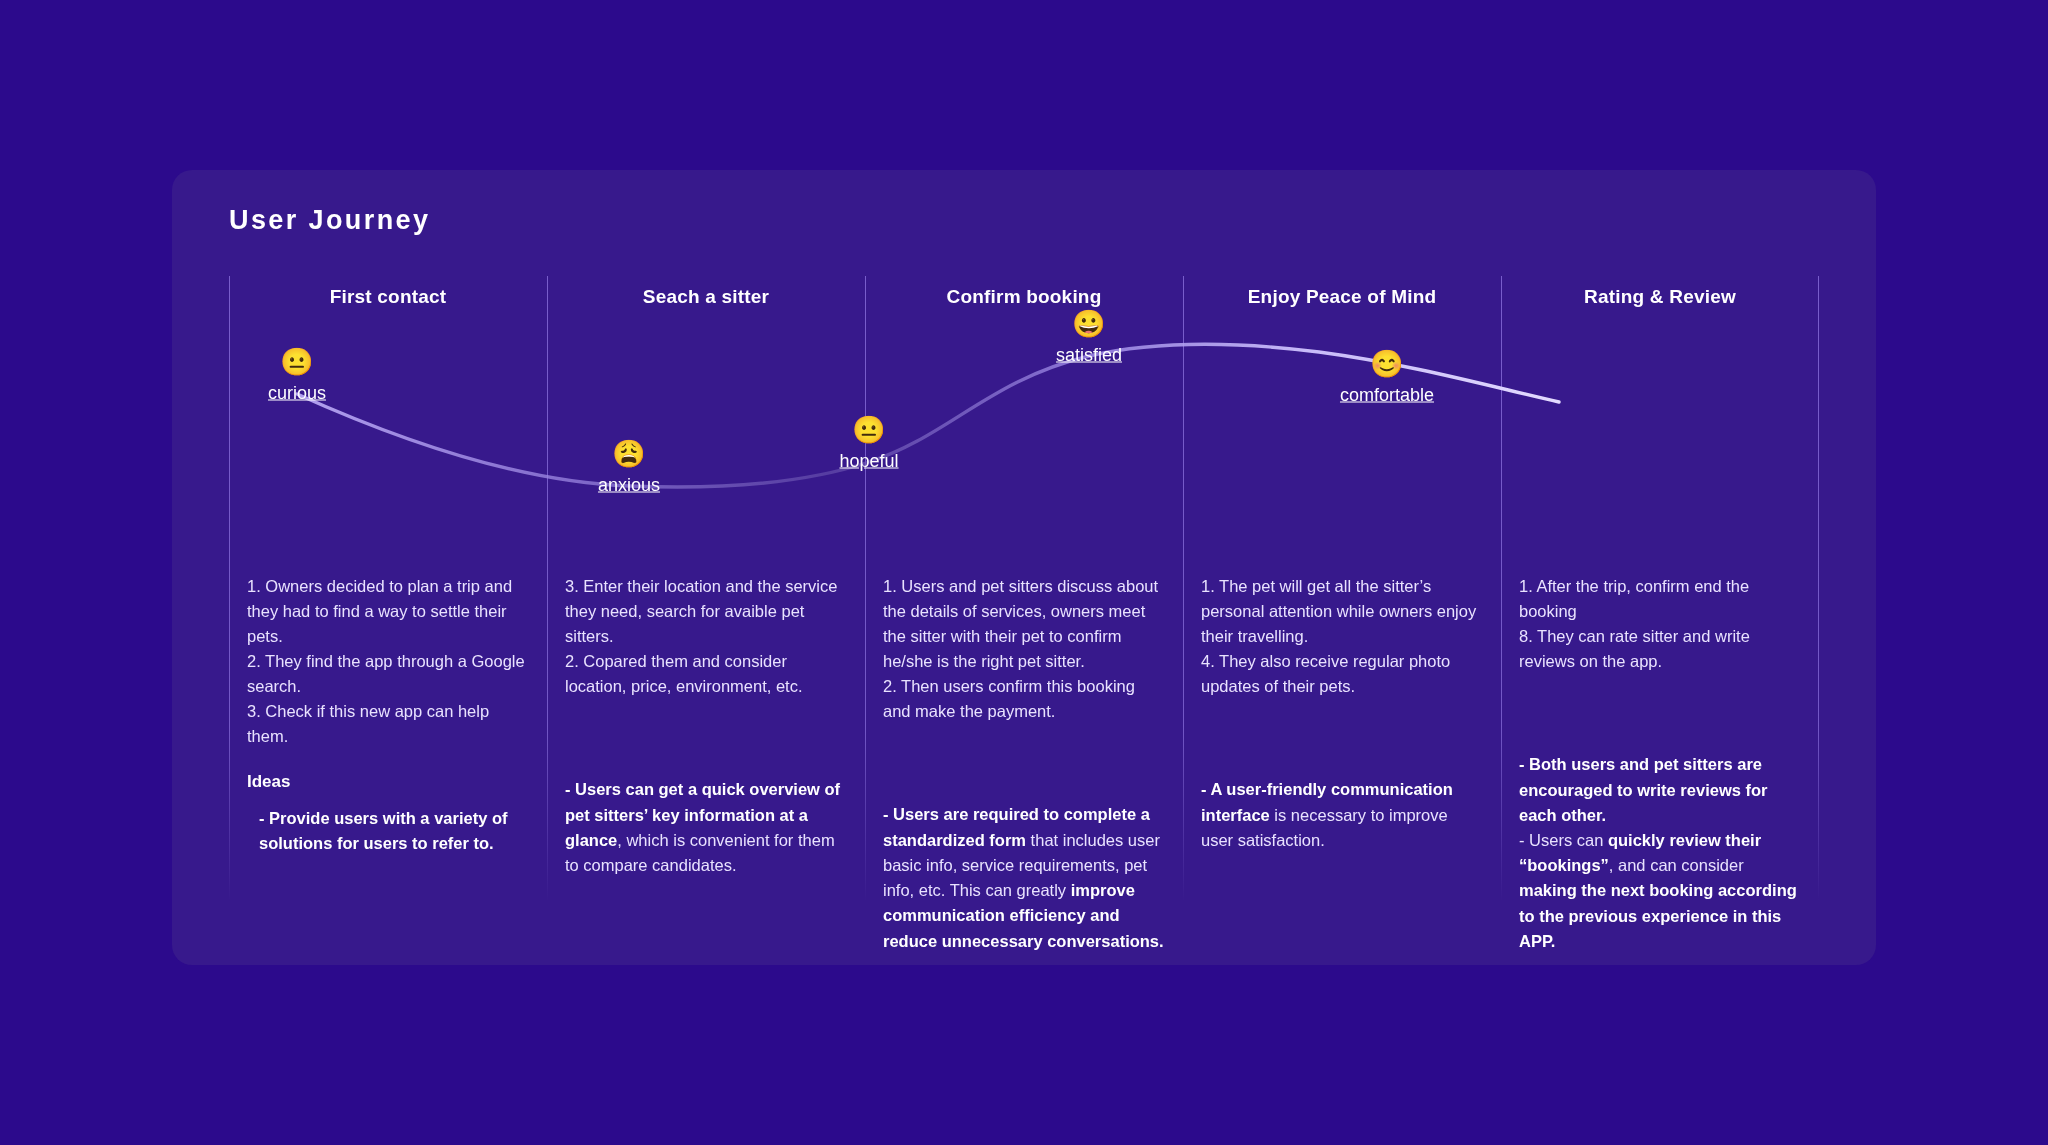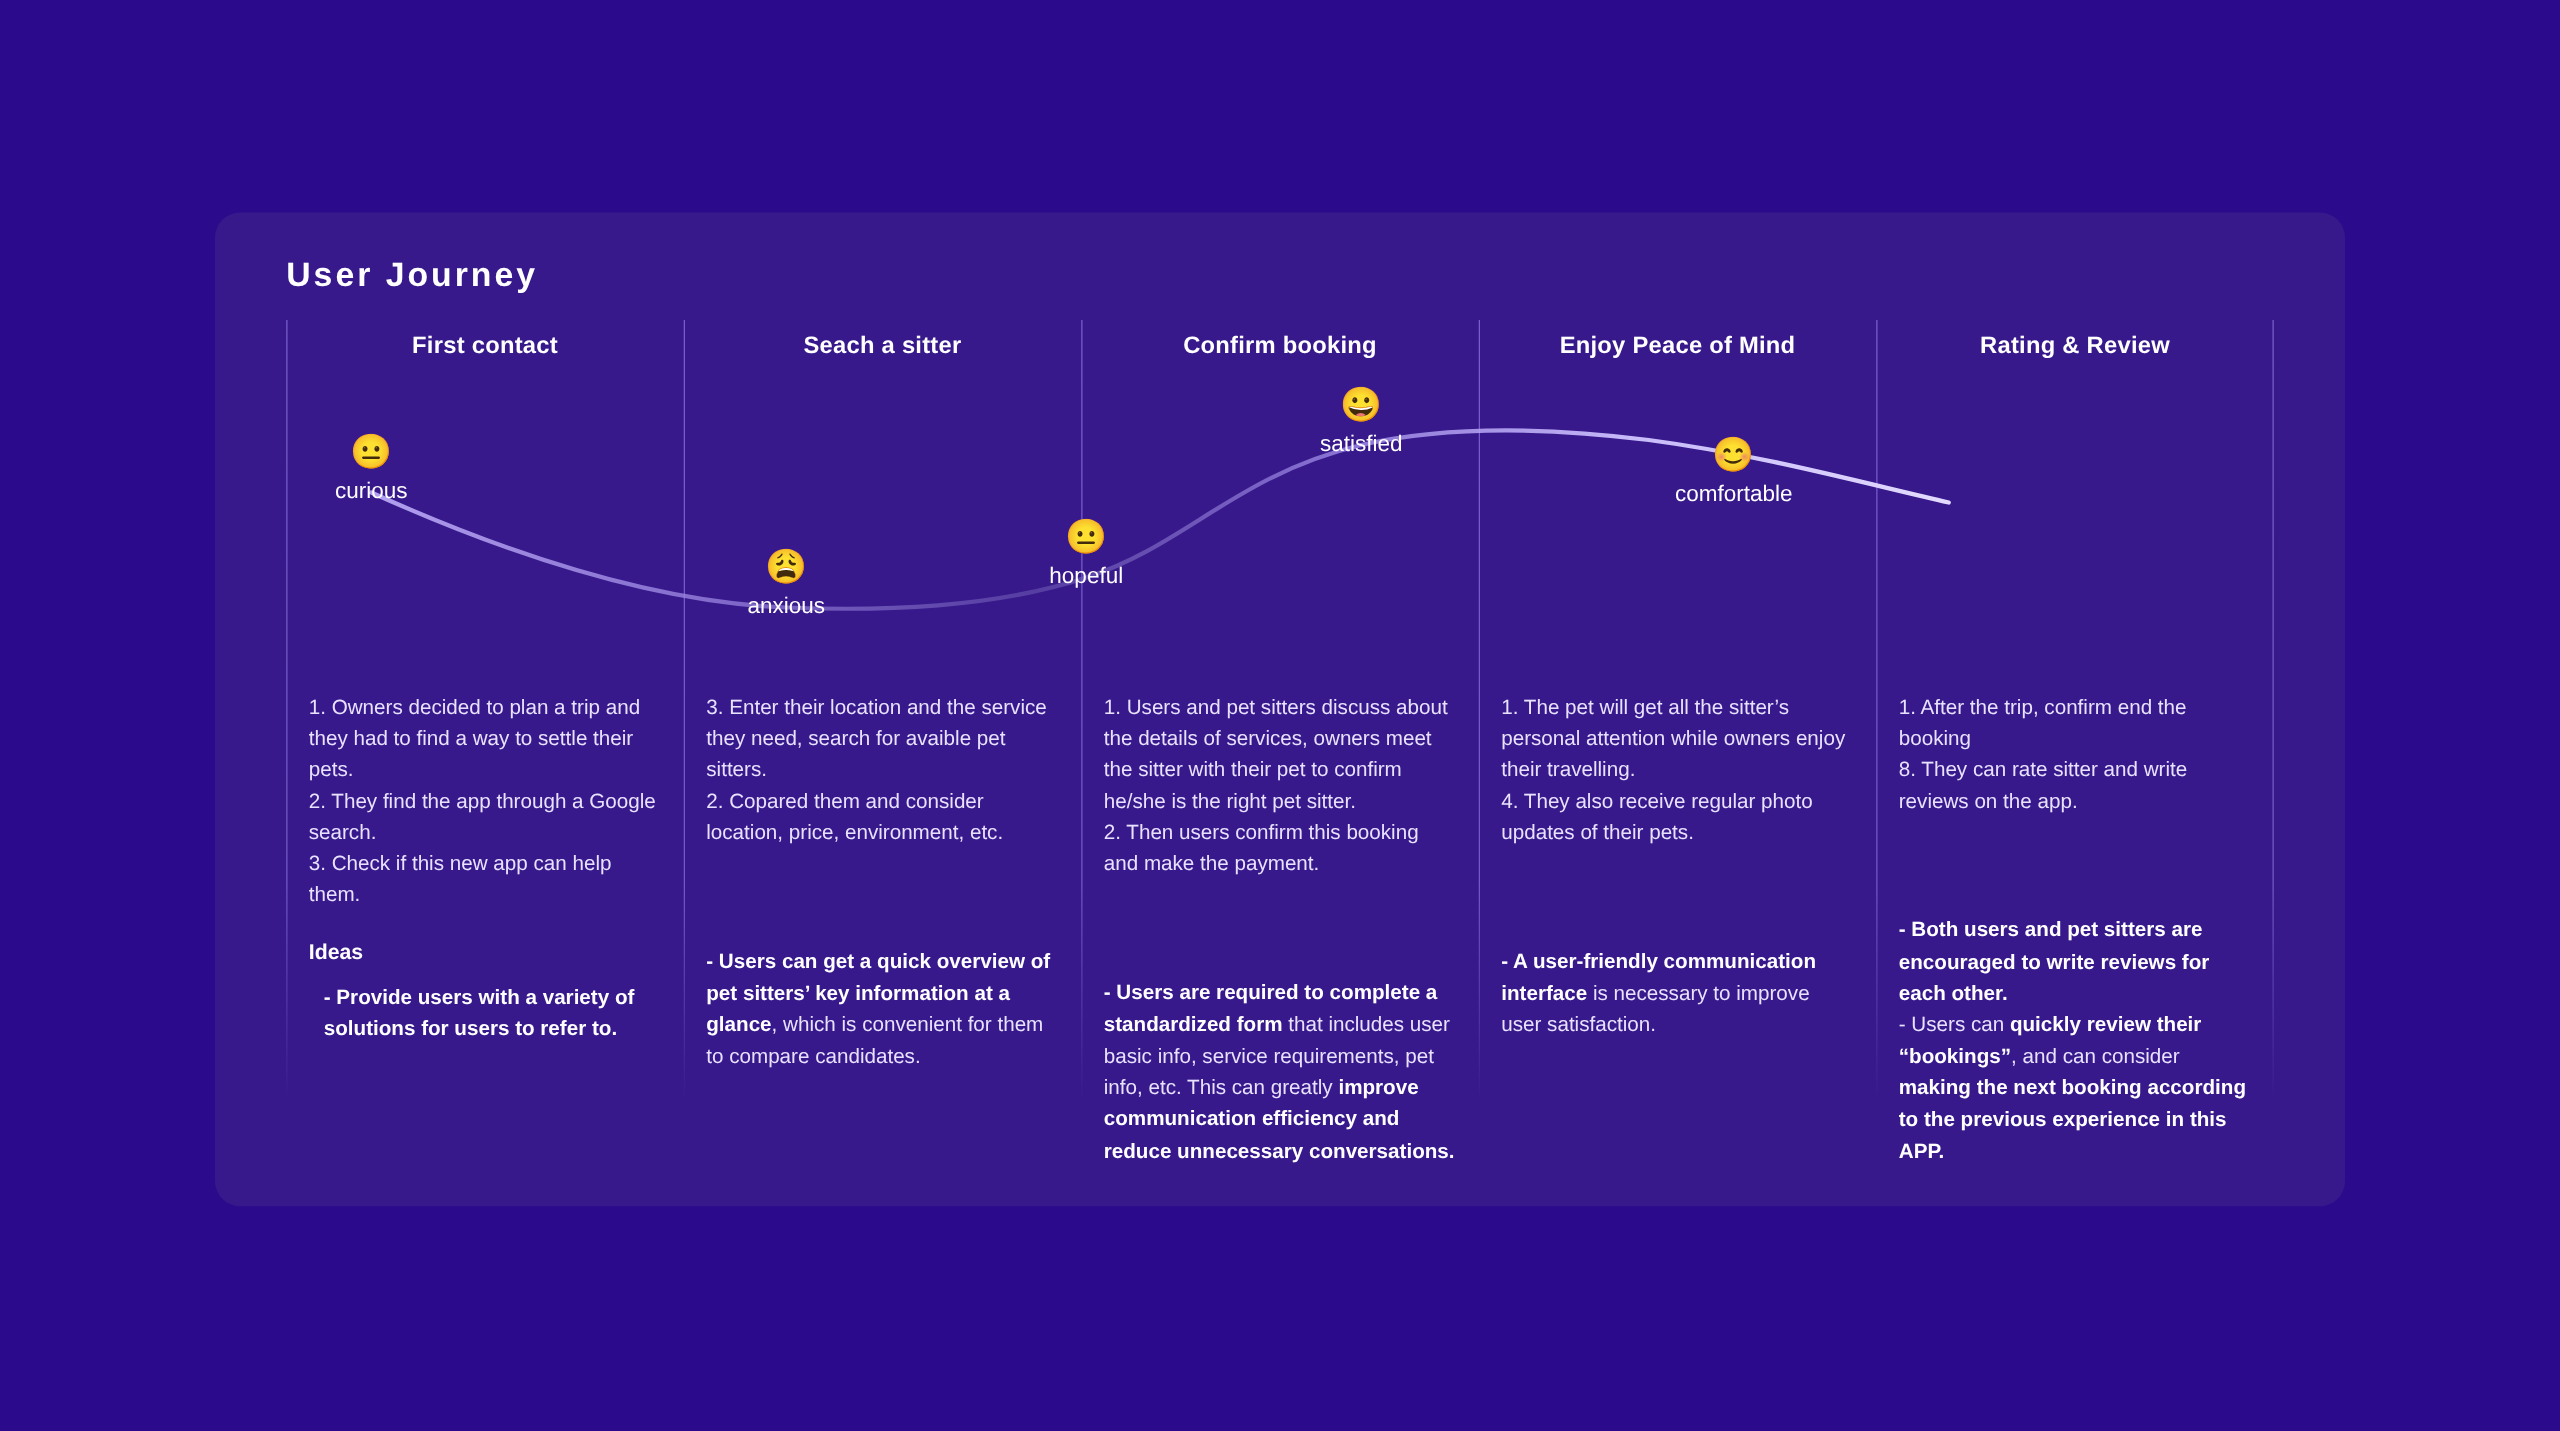--- a/index.html
+++ b/index.html
@@ -49,7 +49,7 @@
   #columns {
     position: absolute;
     left: 57px;
-    top: 86px;
+    top: 106px;
     width: 1590px;
     height: 625px;
     display: flex;

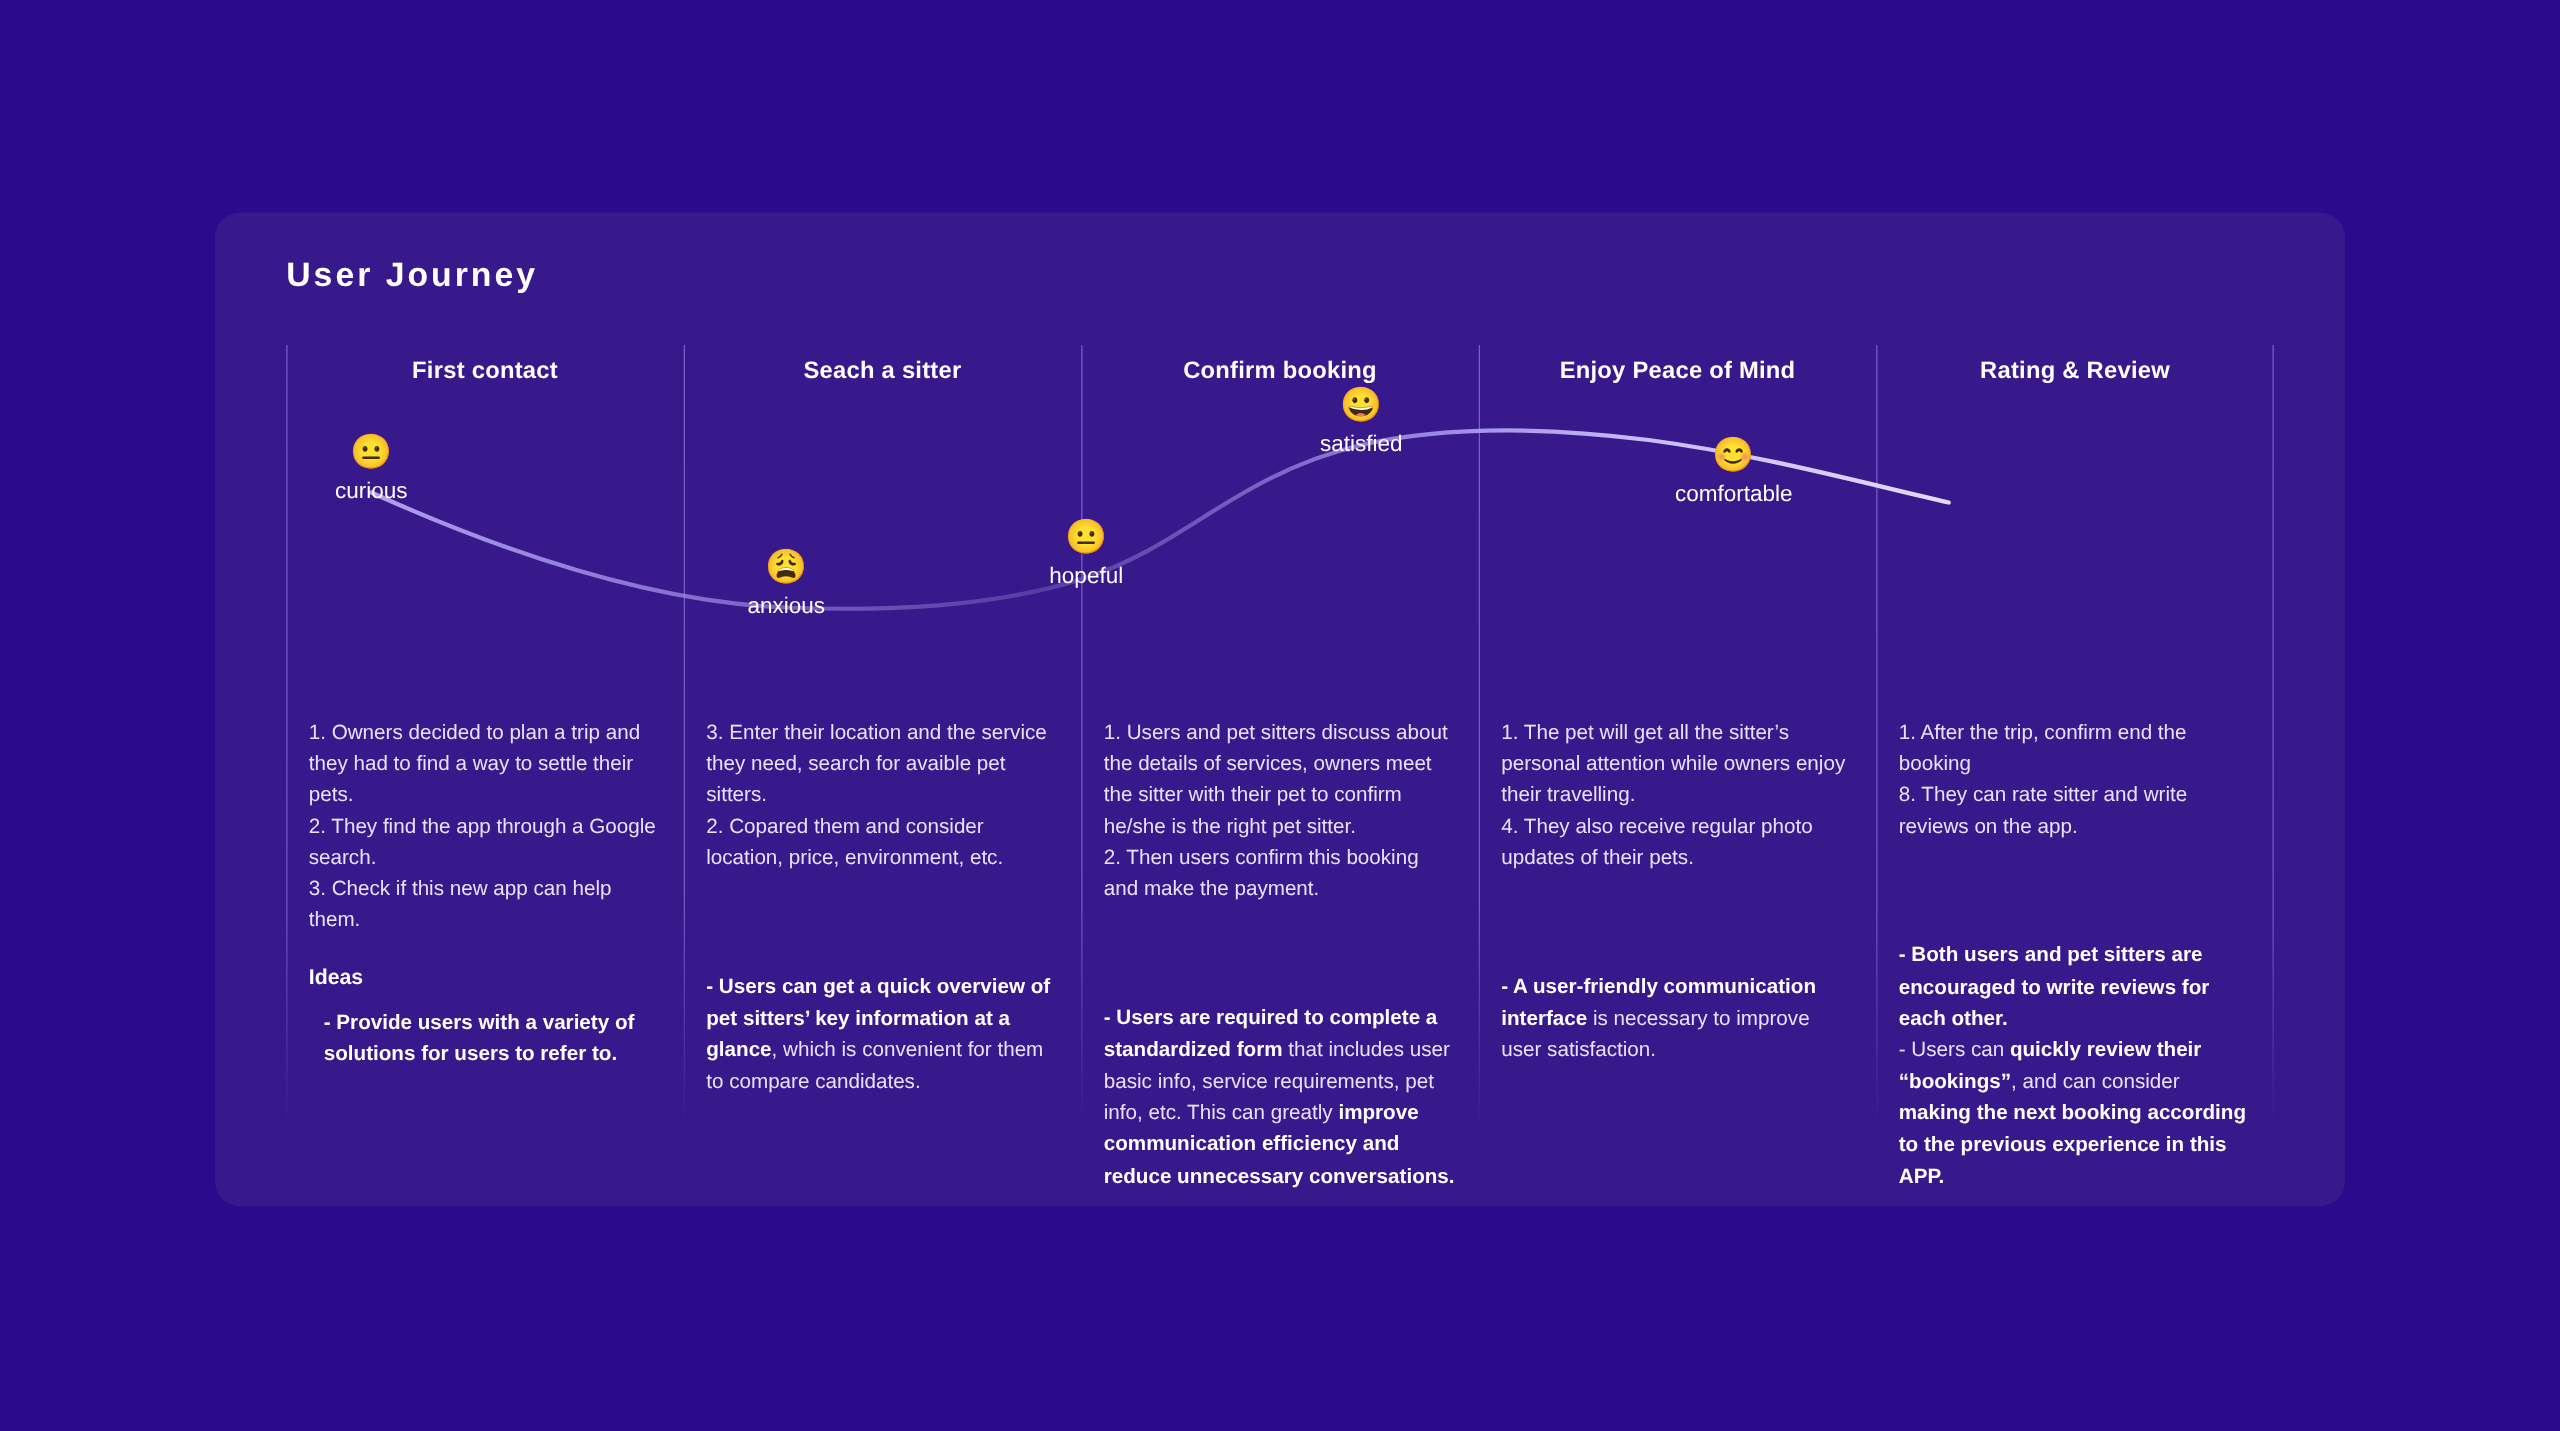--- a/index.html
+++ b/index.html
@@ -122,6 +122,7 @@
     font-size: 18px;
     color: #ffffff;
     white-space: nowrap;
+    text-decoration: underline;
   }
 
   

